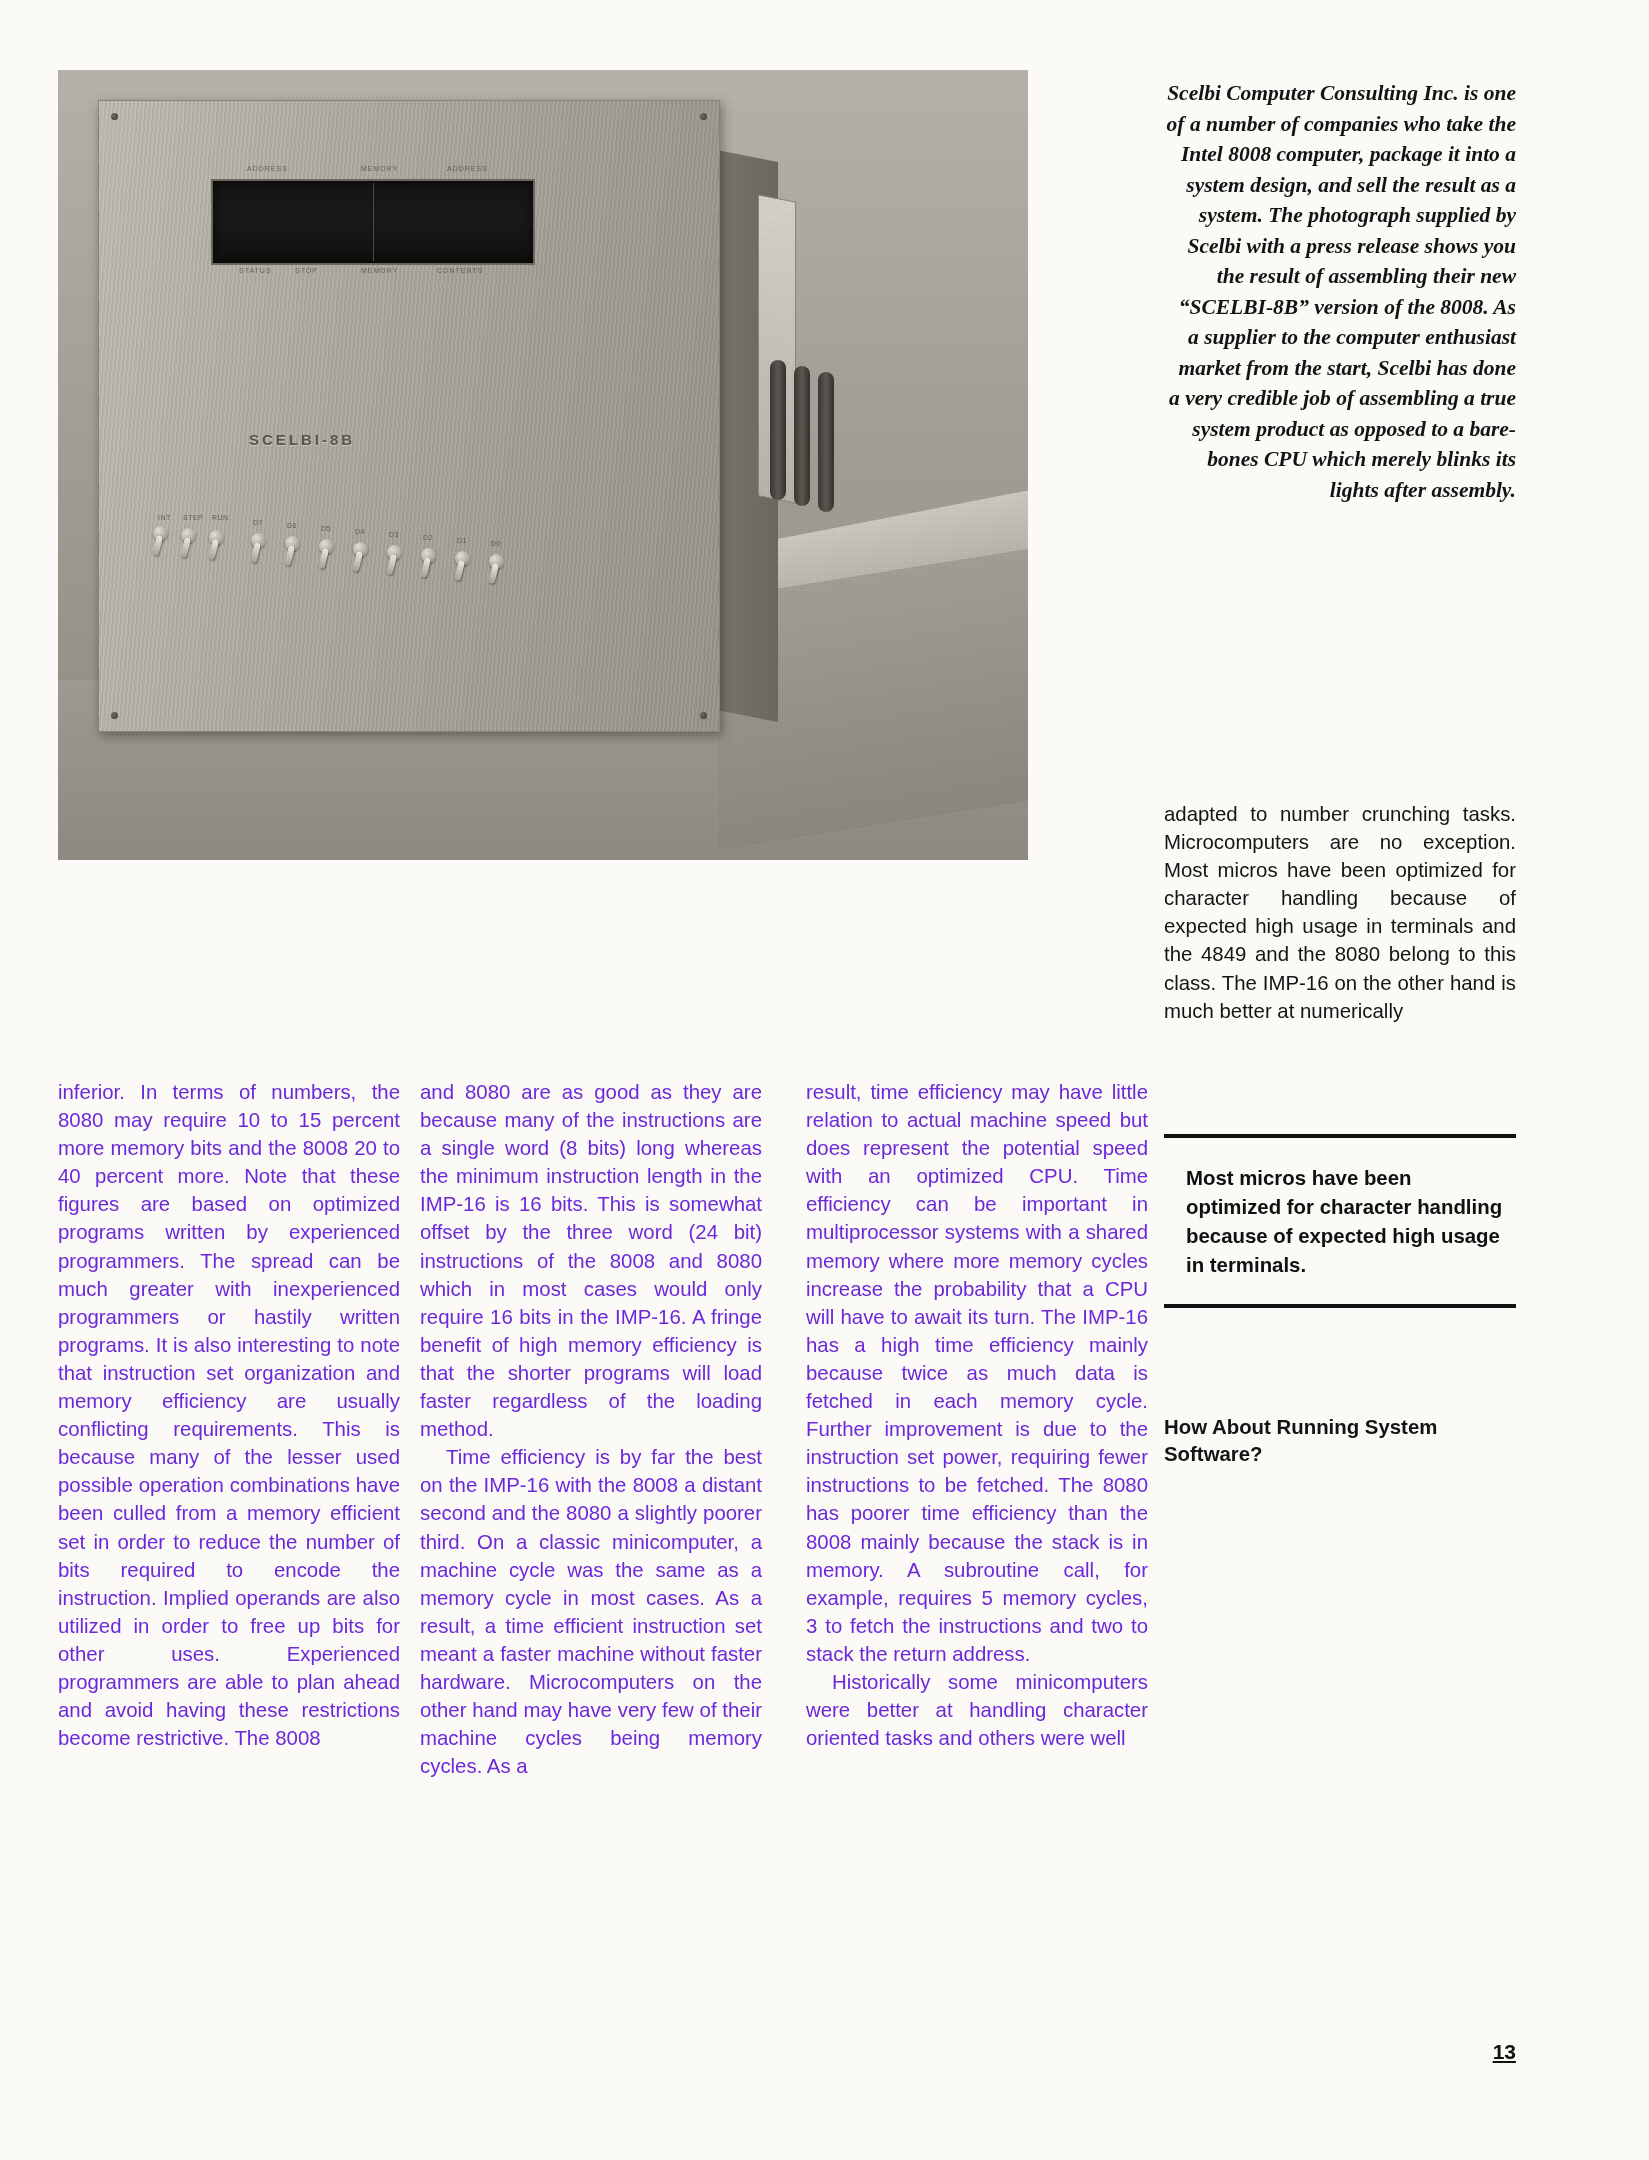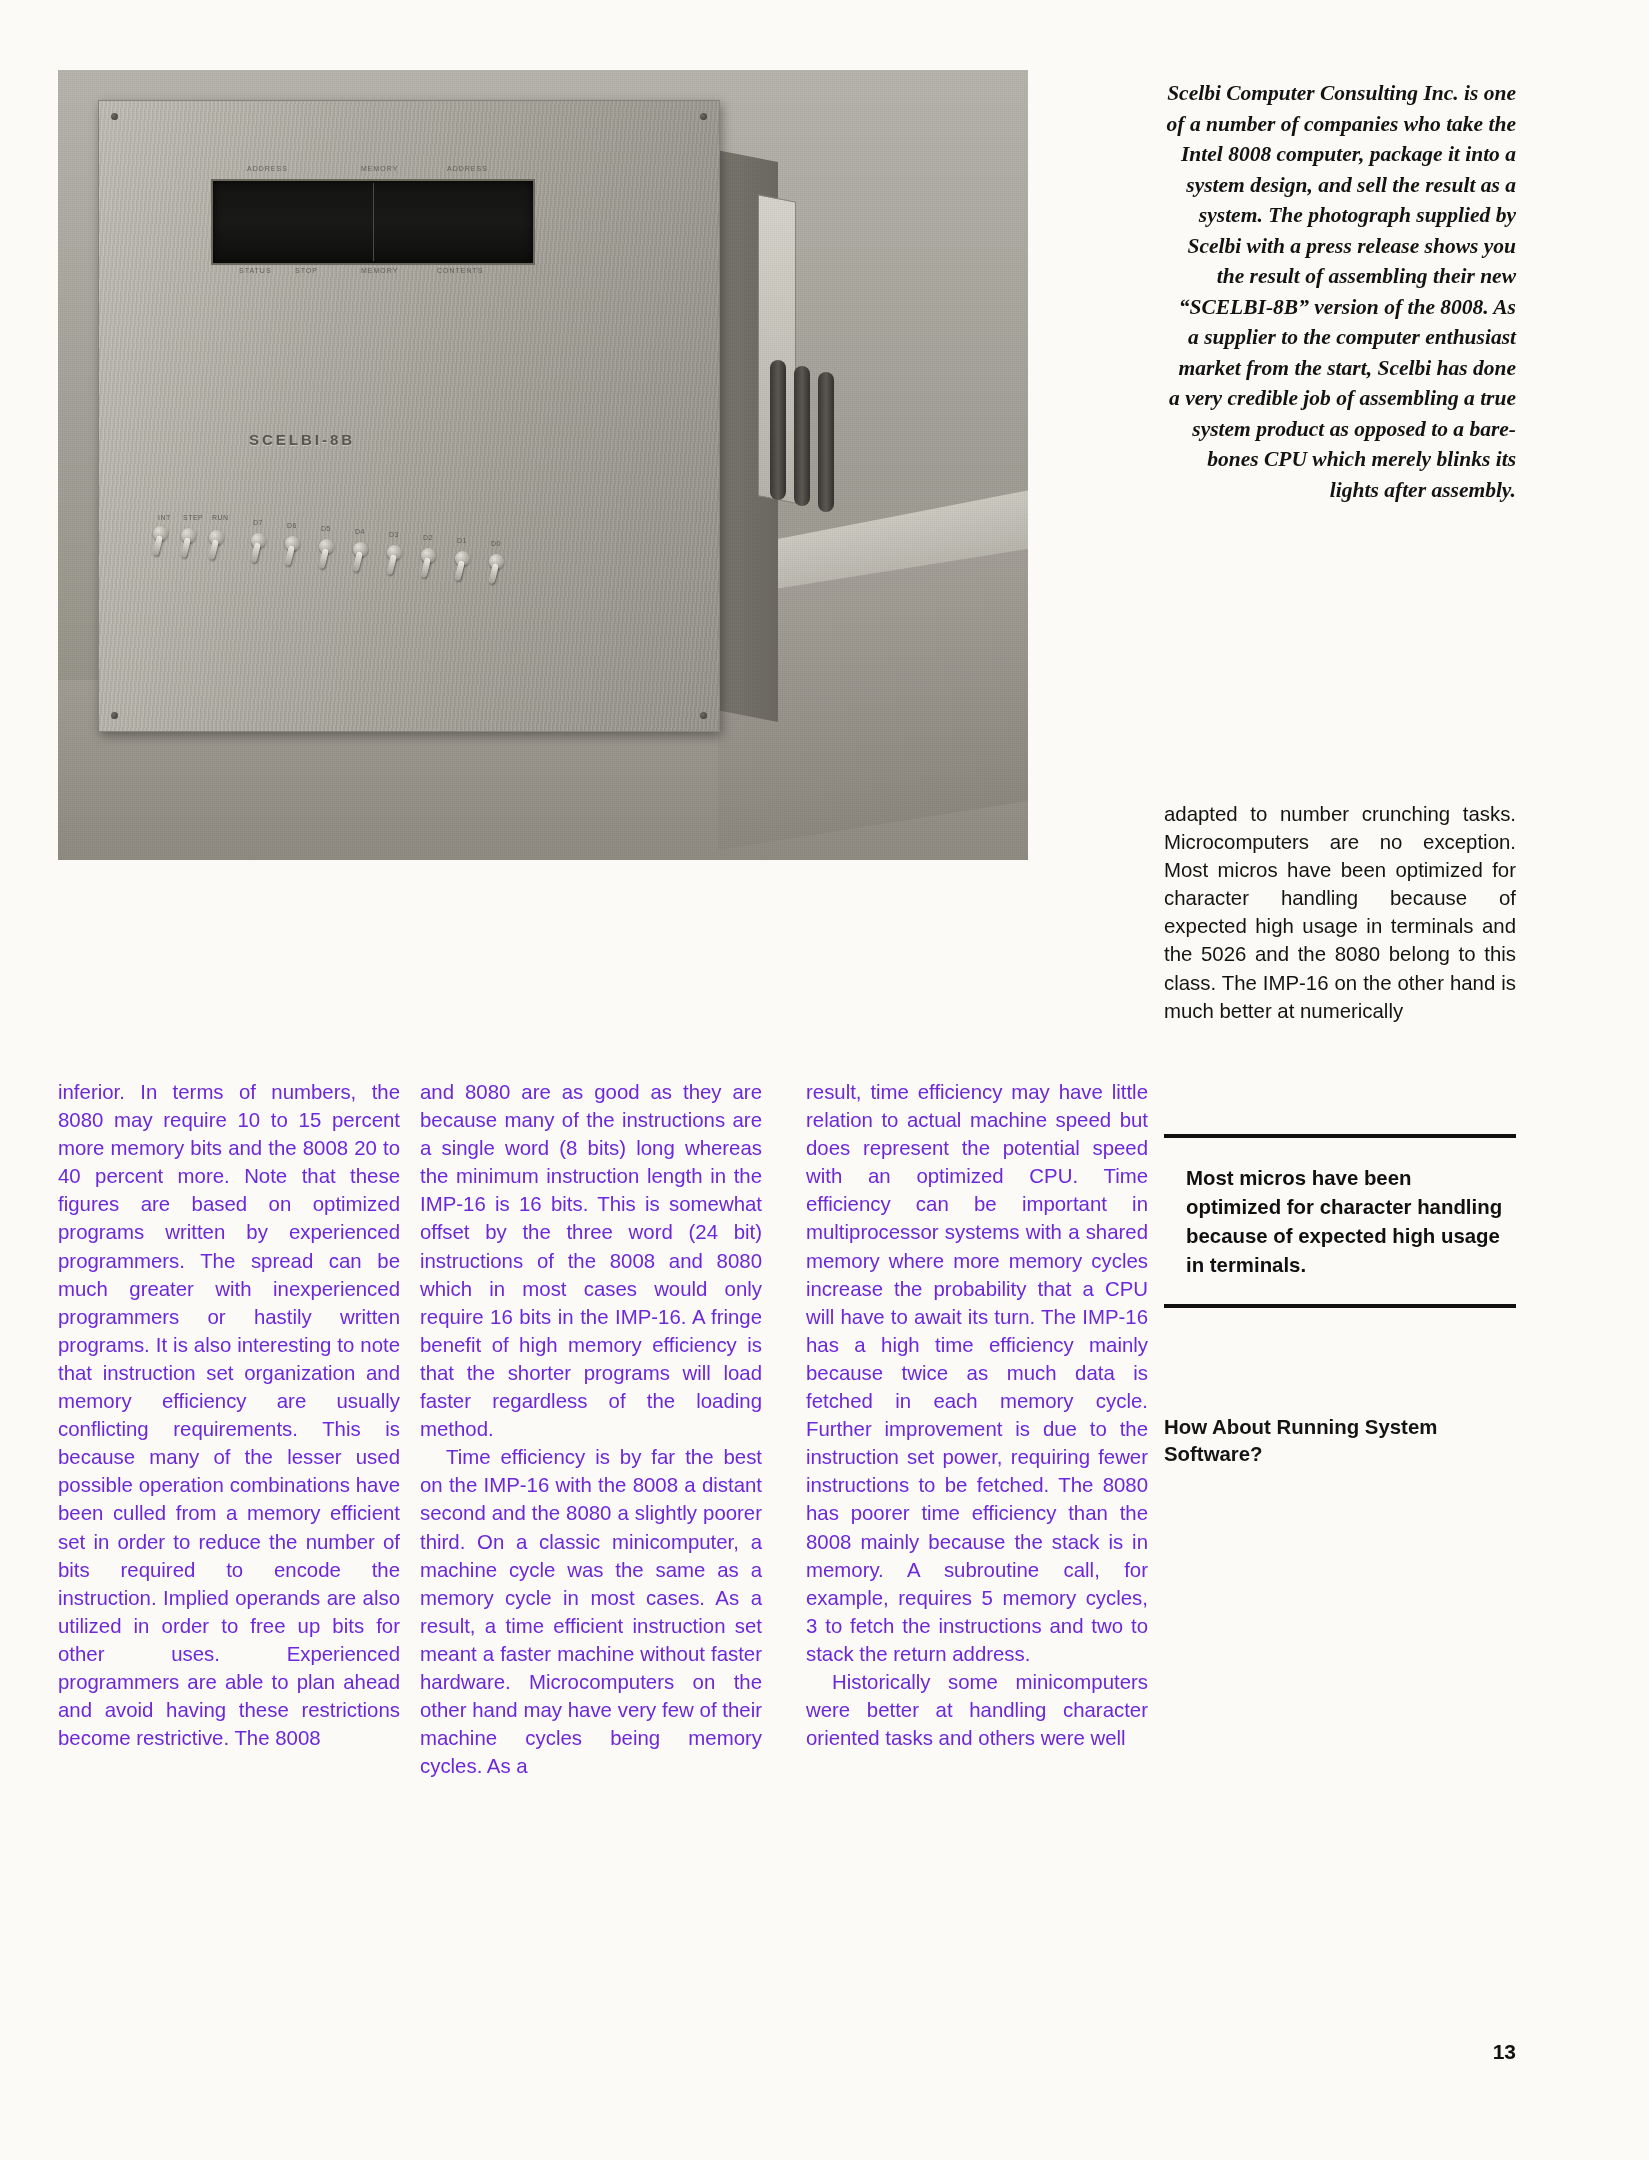--- a/index.html
+++ b/index.html
@@ -357,7 +357,7 @@
   <div class="caption">Scelbi Computer Consulting Inc. is one of a number of companies who take the Intel 8008 computer, package it into a system design, and sell the result as a system. The photograph supplied by Scelbi with a press release shows you the result of assembling their new “SCELBI-8B” version of the 8008. As a supplier to the computer enthusiast market from the start, Scelbi has done a very credible job of assembling a true system product as opposed to a bare-bones CPU which merely blinks its lights after assembly.</div>
 
   <div id="col4a">
-    <p>adapted to number crunching tasks. Microcomputers are no exception. Most micros have been optimized for character handling because of expected high usage in terminals and the 5026 and the 8080 belong to this class. The IMP-16 on the other hand is much better at numerically</p>
+    <p>adapted to number crunching tasks. Microcomputers are no exception. Most micros have been optimized for character handling because of expected high usage in terminals and the 4849 and the 8080 belong to this class. The IMP-16 on the other hand is much better at numerically</p>
   </div>
 
   <div class="pullquote-box">

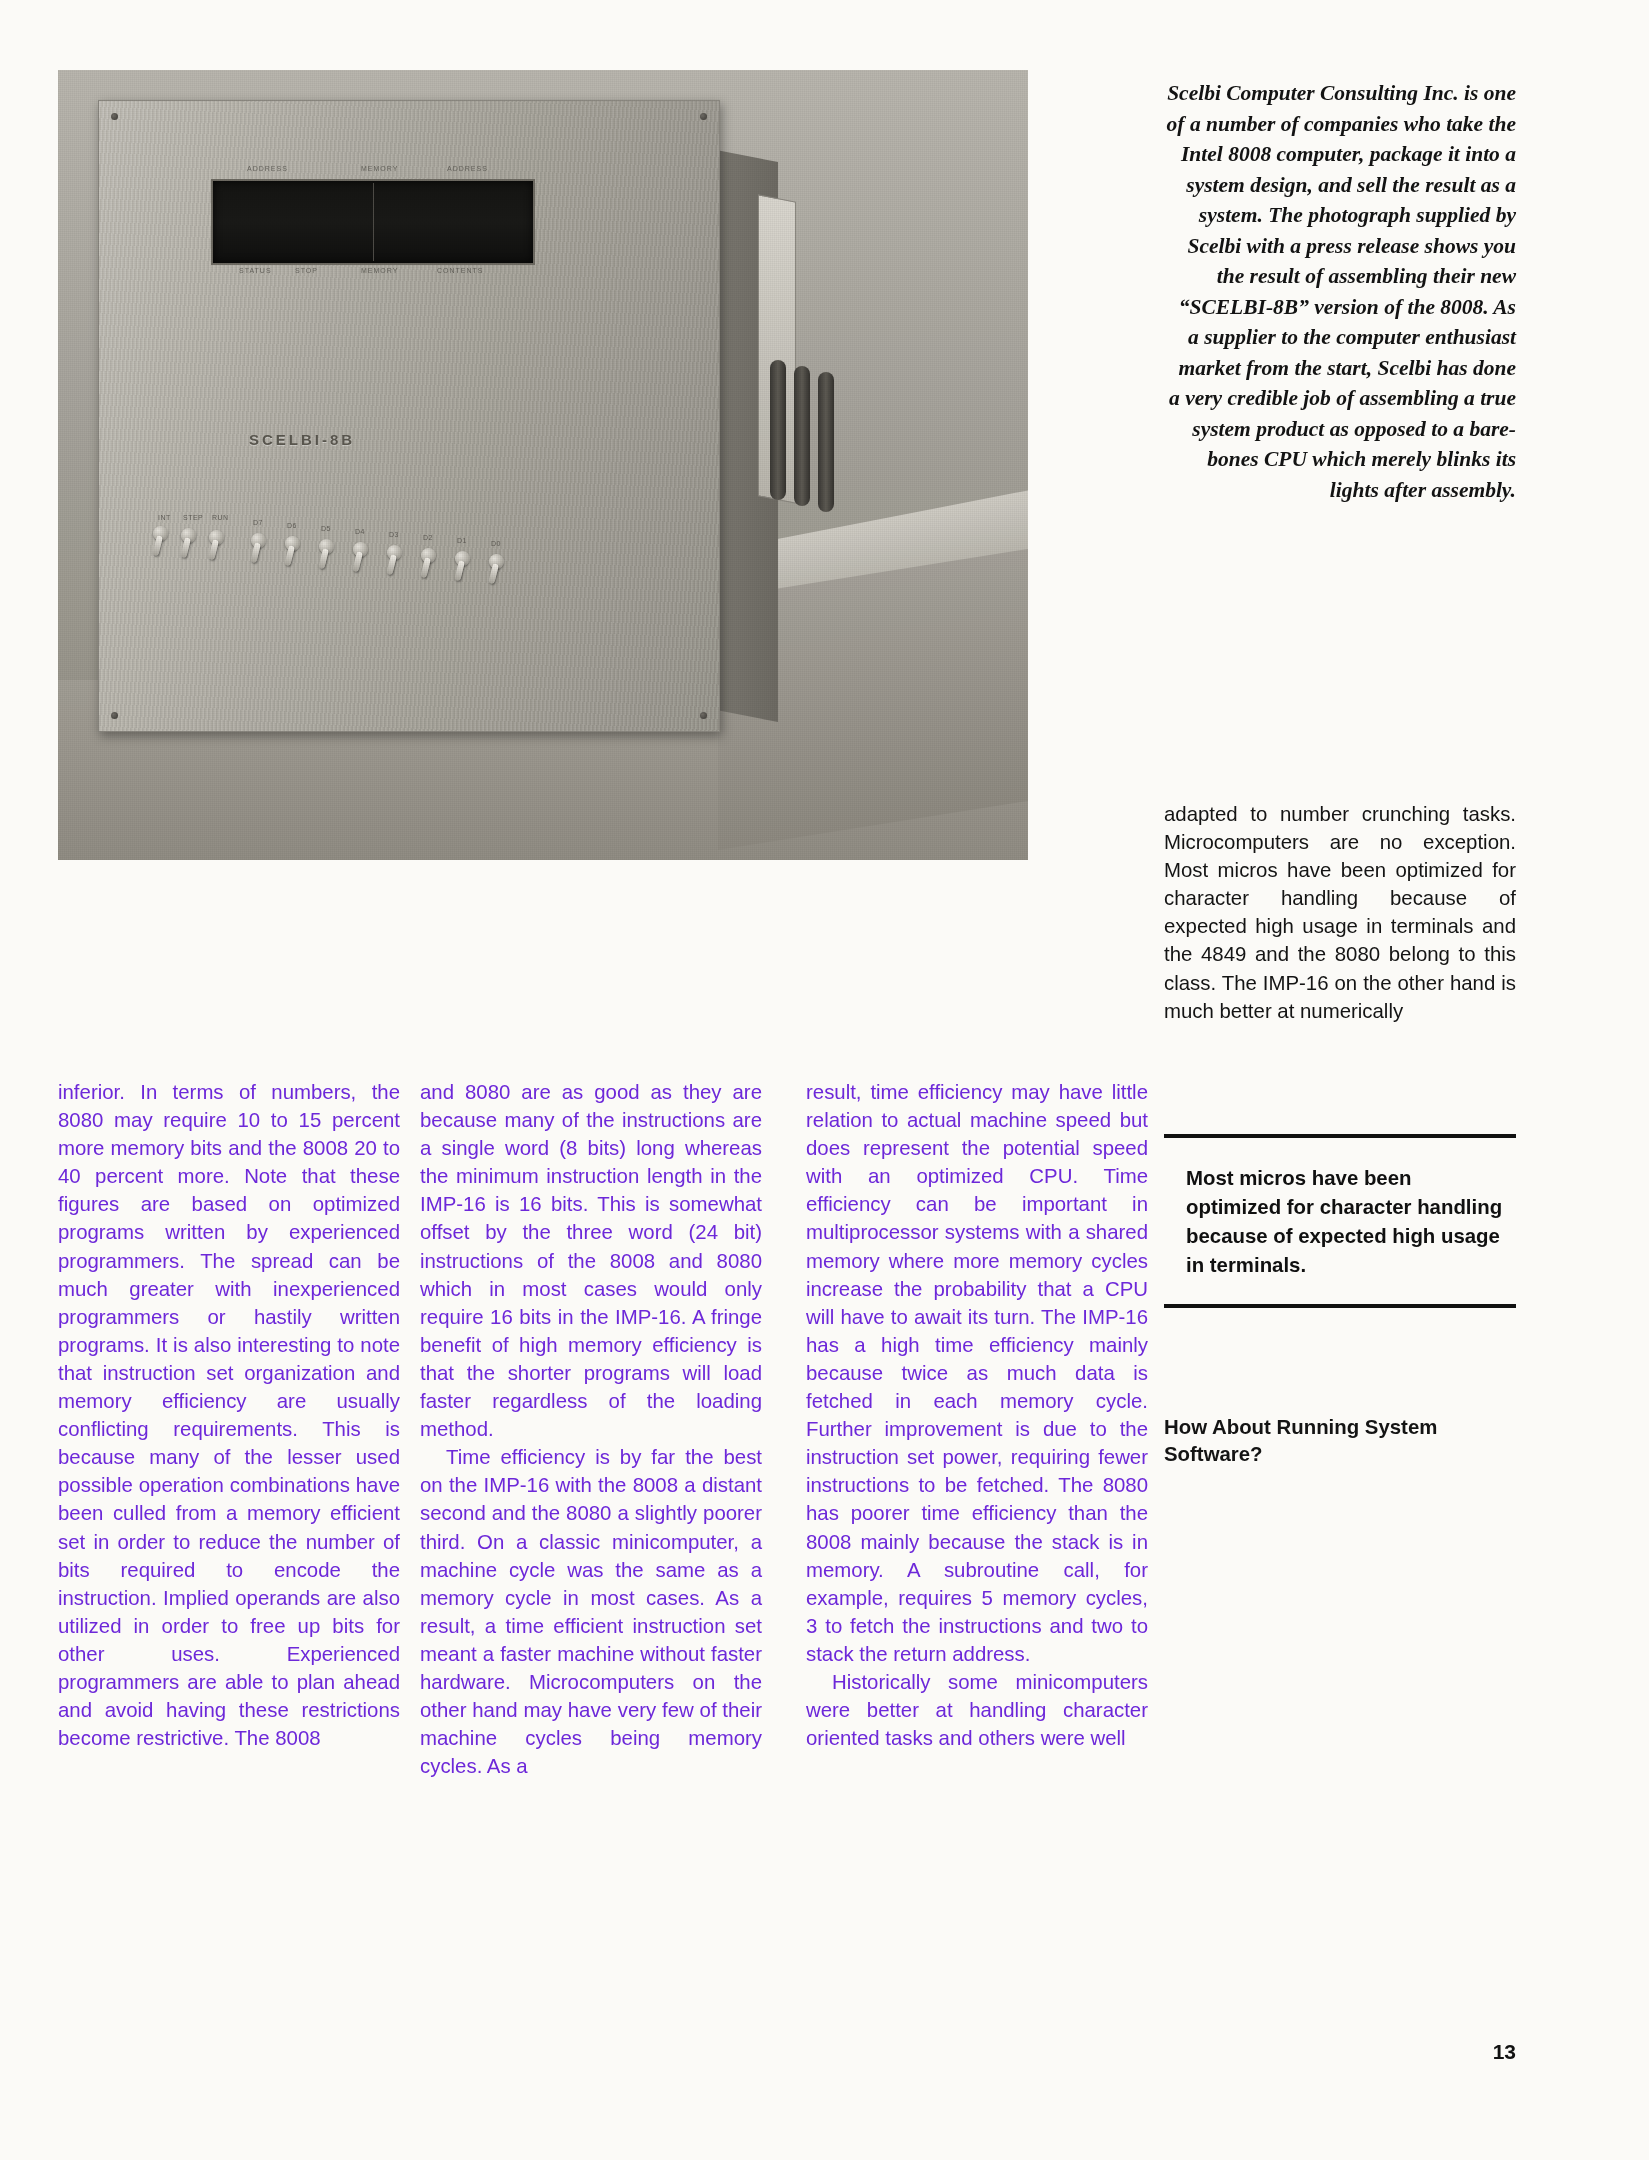--- a/index.html
+++ b/index.html
@@ -283,6 +283,7 @@
     font-weight: bold;
     font-size: 21px;
     color: #111111;
+    text-decoration: underline;
   }
 </style>
 </head>

